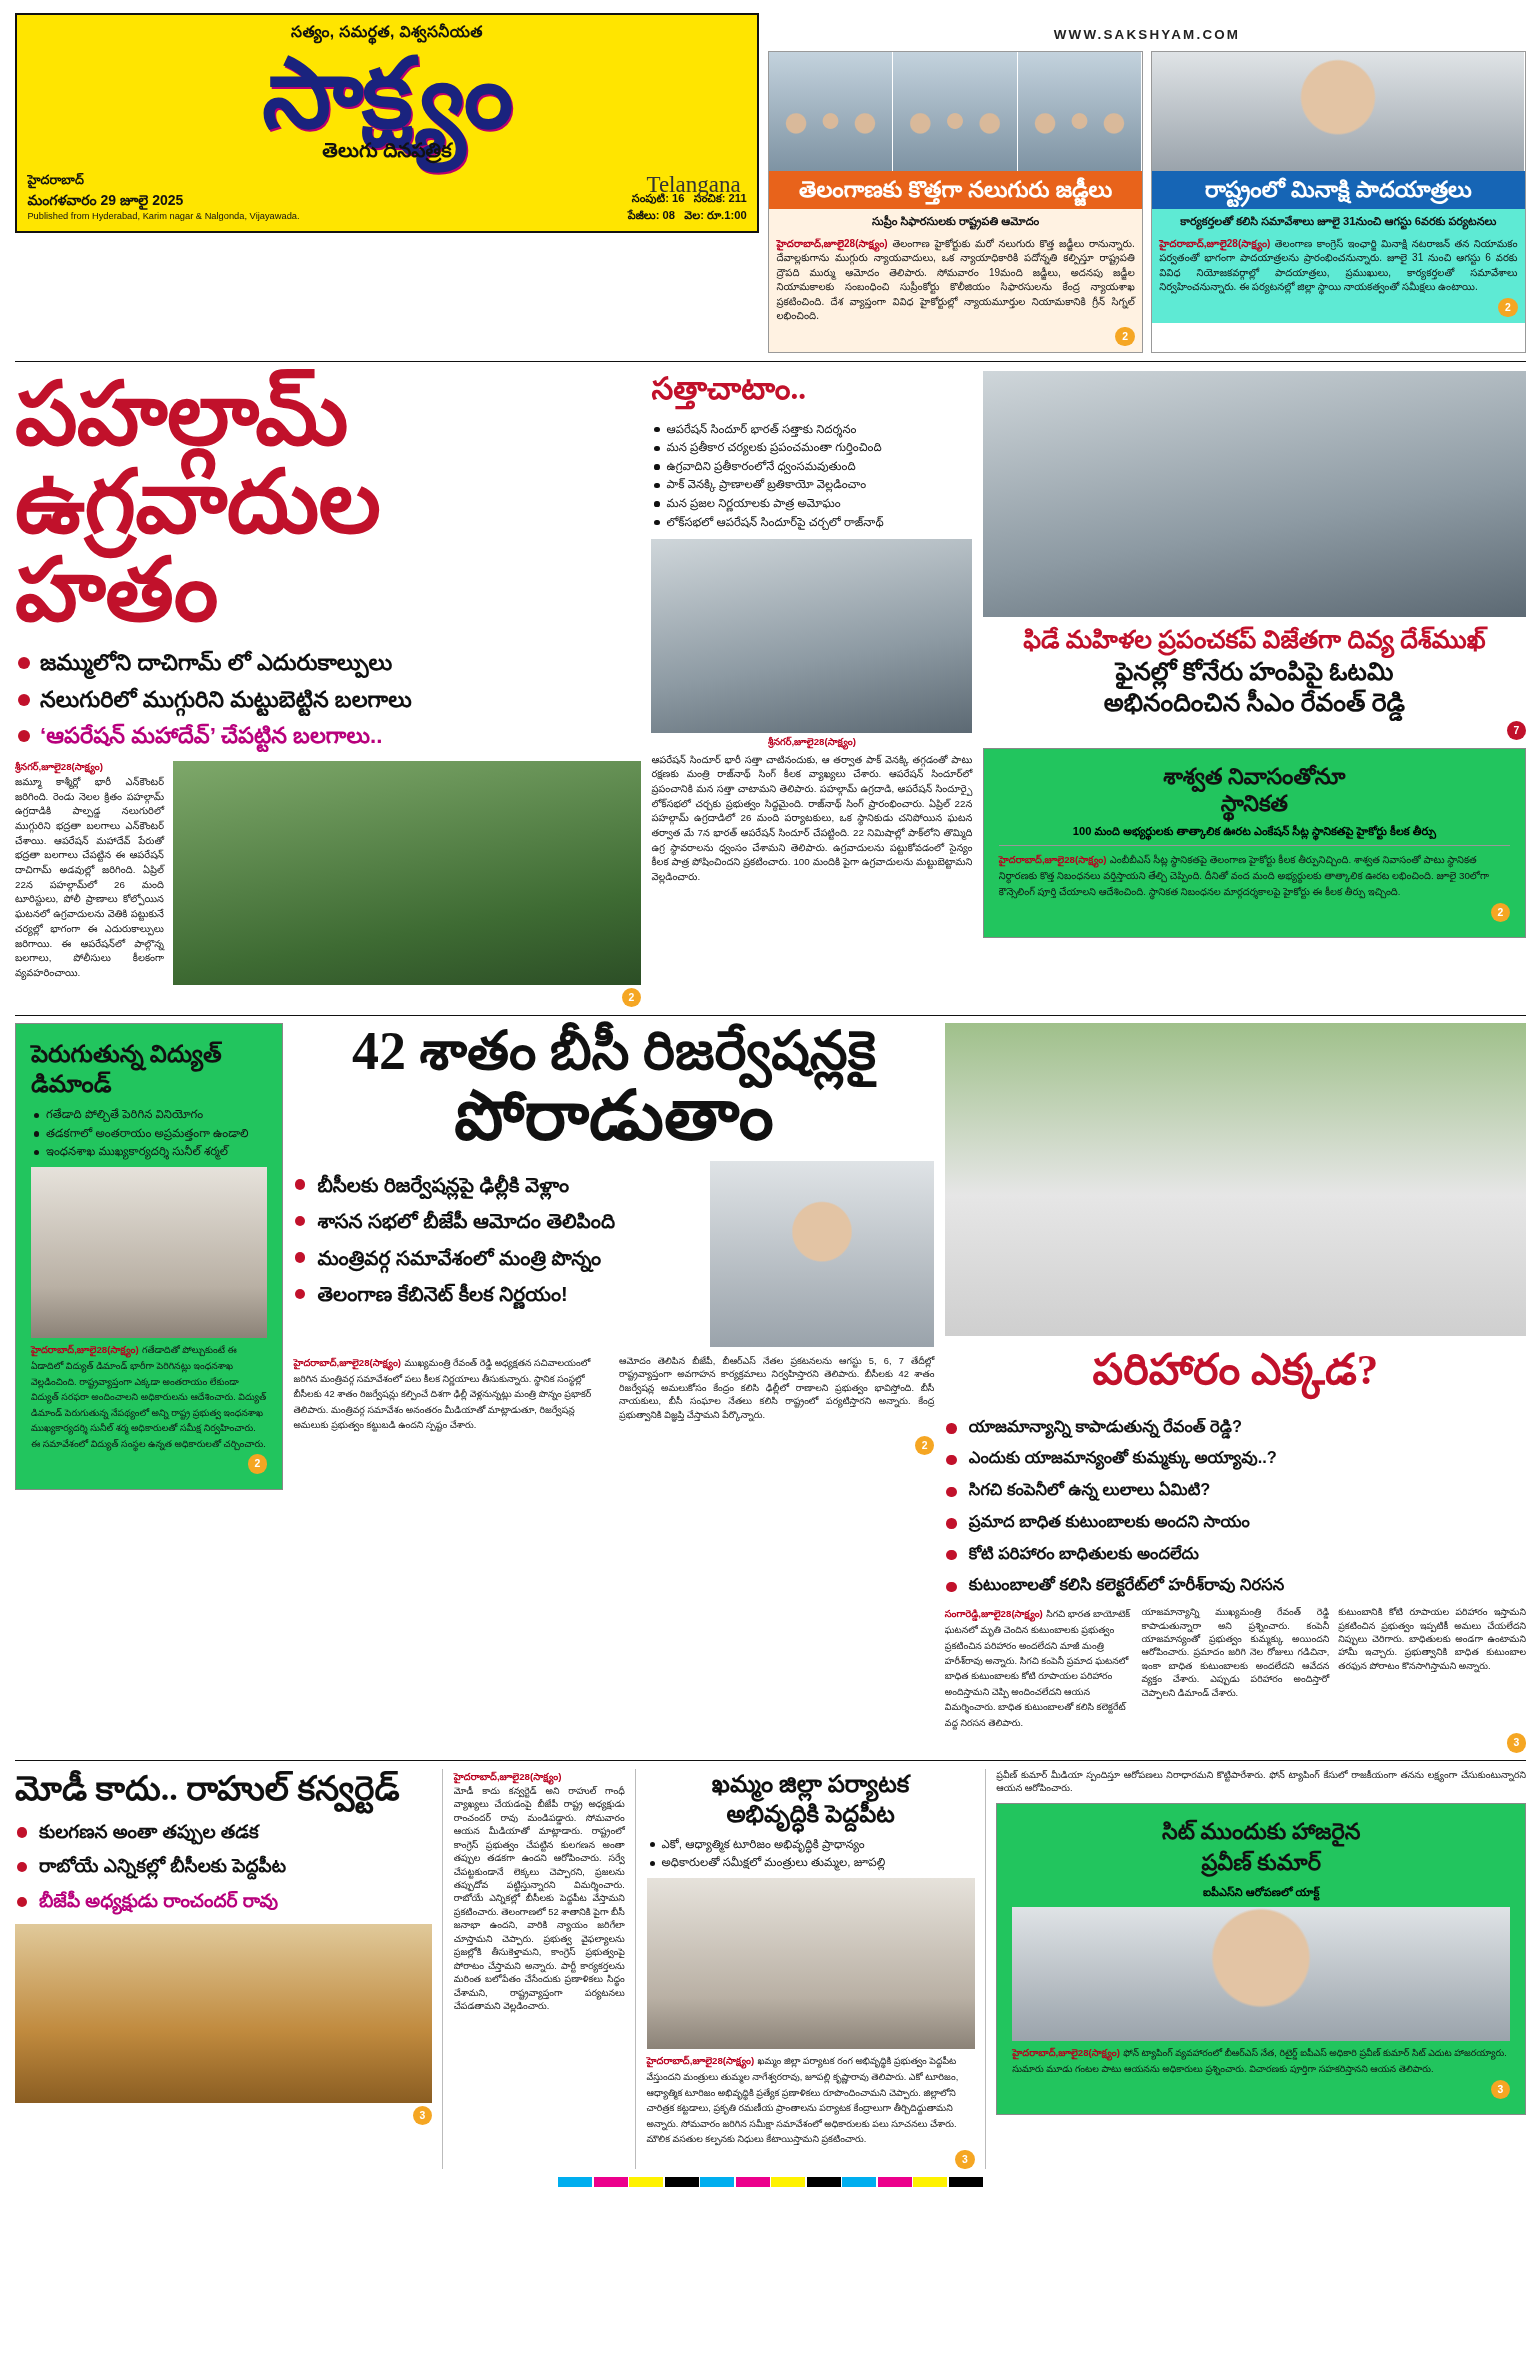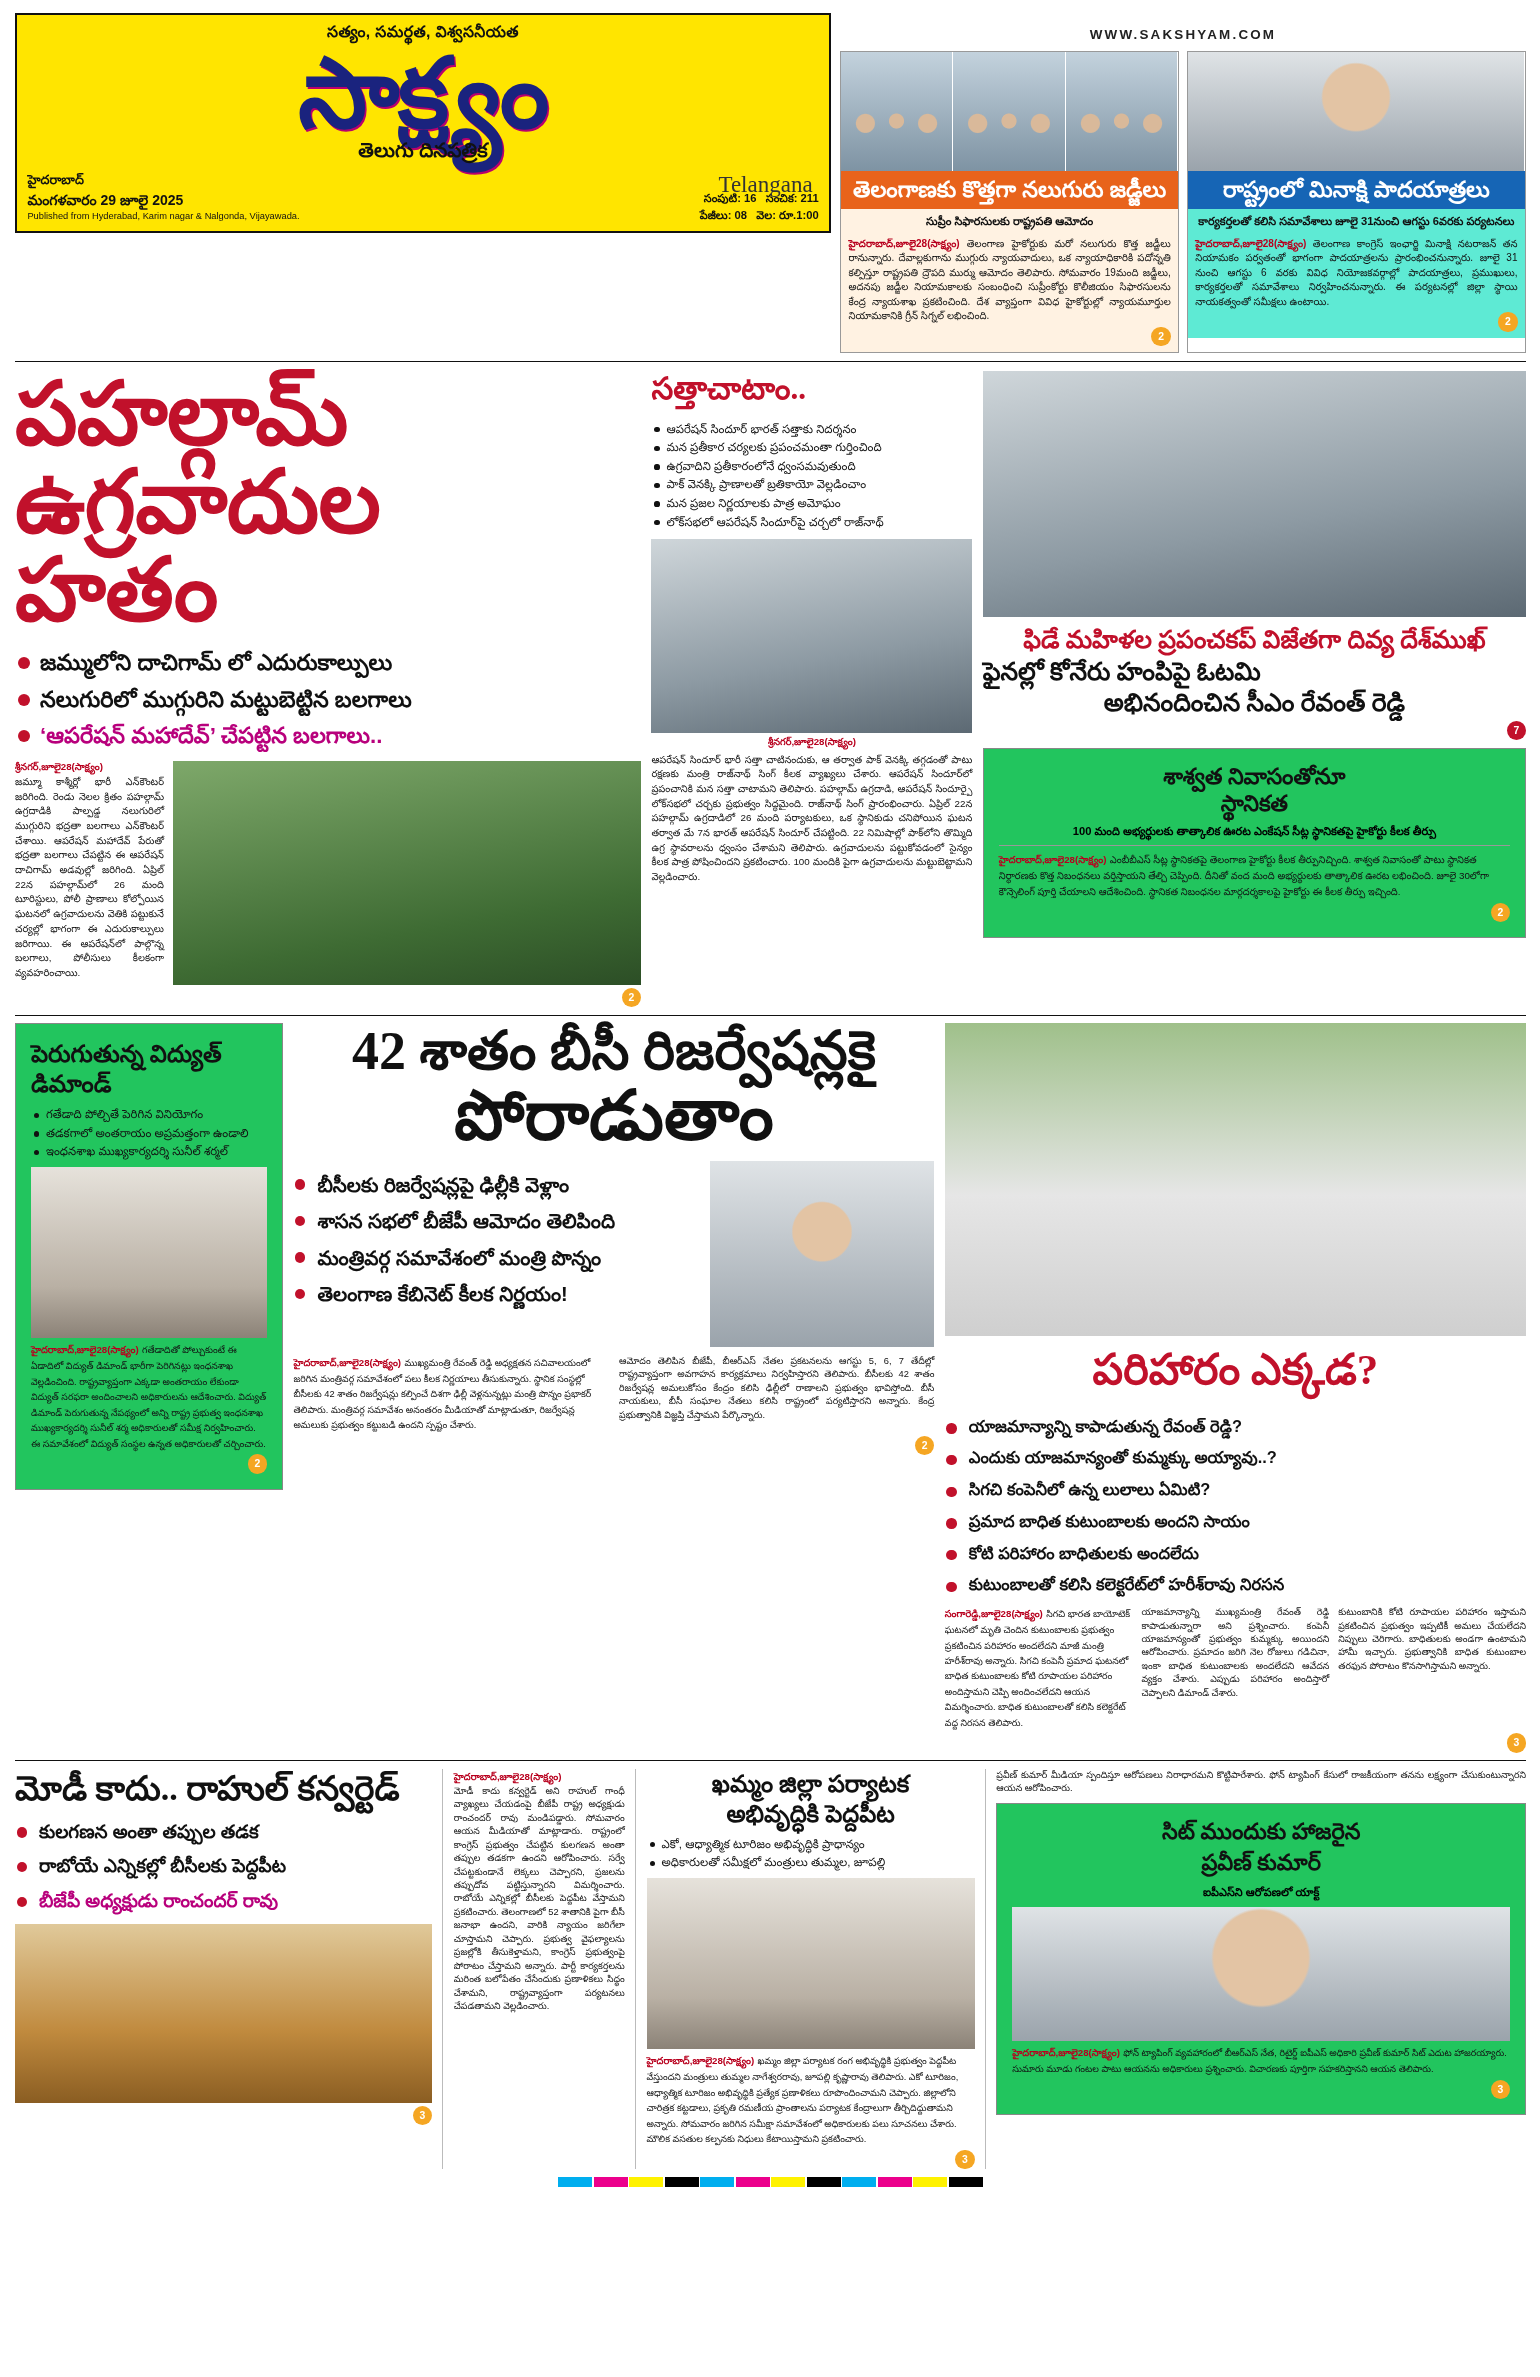--- a/index.html
+++ b/index.html
@@ -22,7 +22,7 @@
   .logo-box {
     background: #ffe500;
     border: 2.2px solid #111;
-    width: 816px;
+    width: 744px;
     padding: 4.5px 10.4px 7.5px 10.4px;
     position: relative;
   }

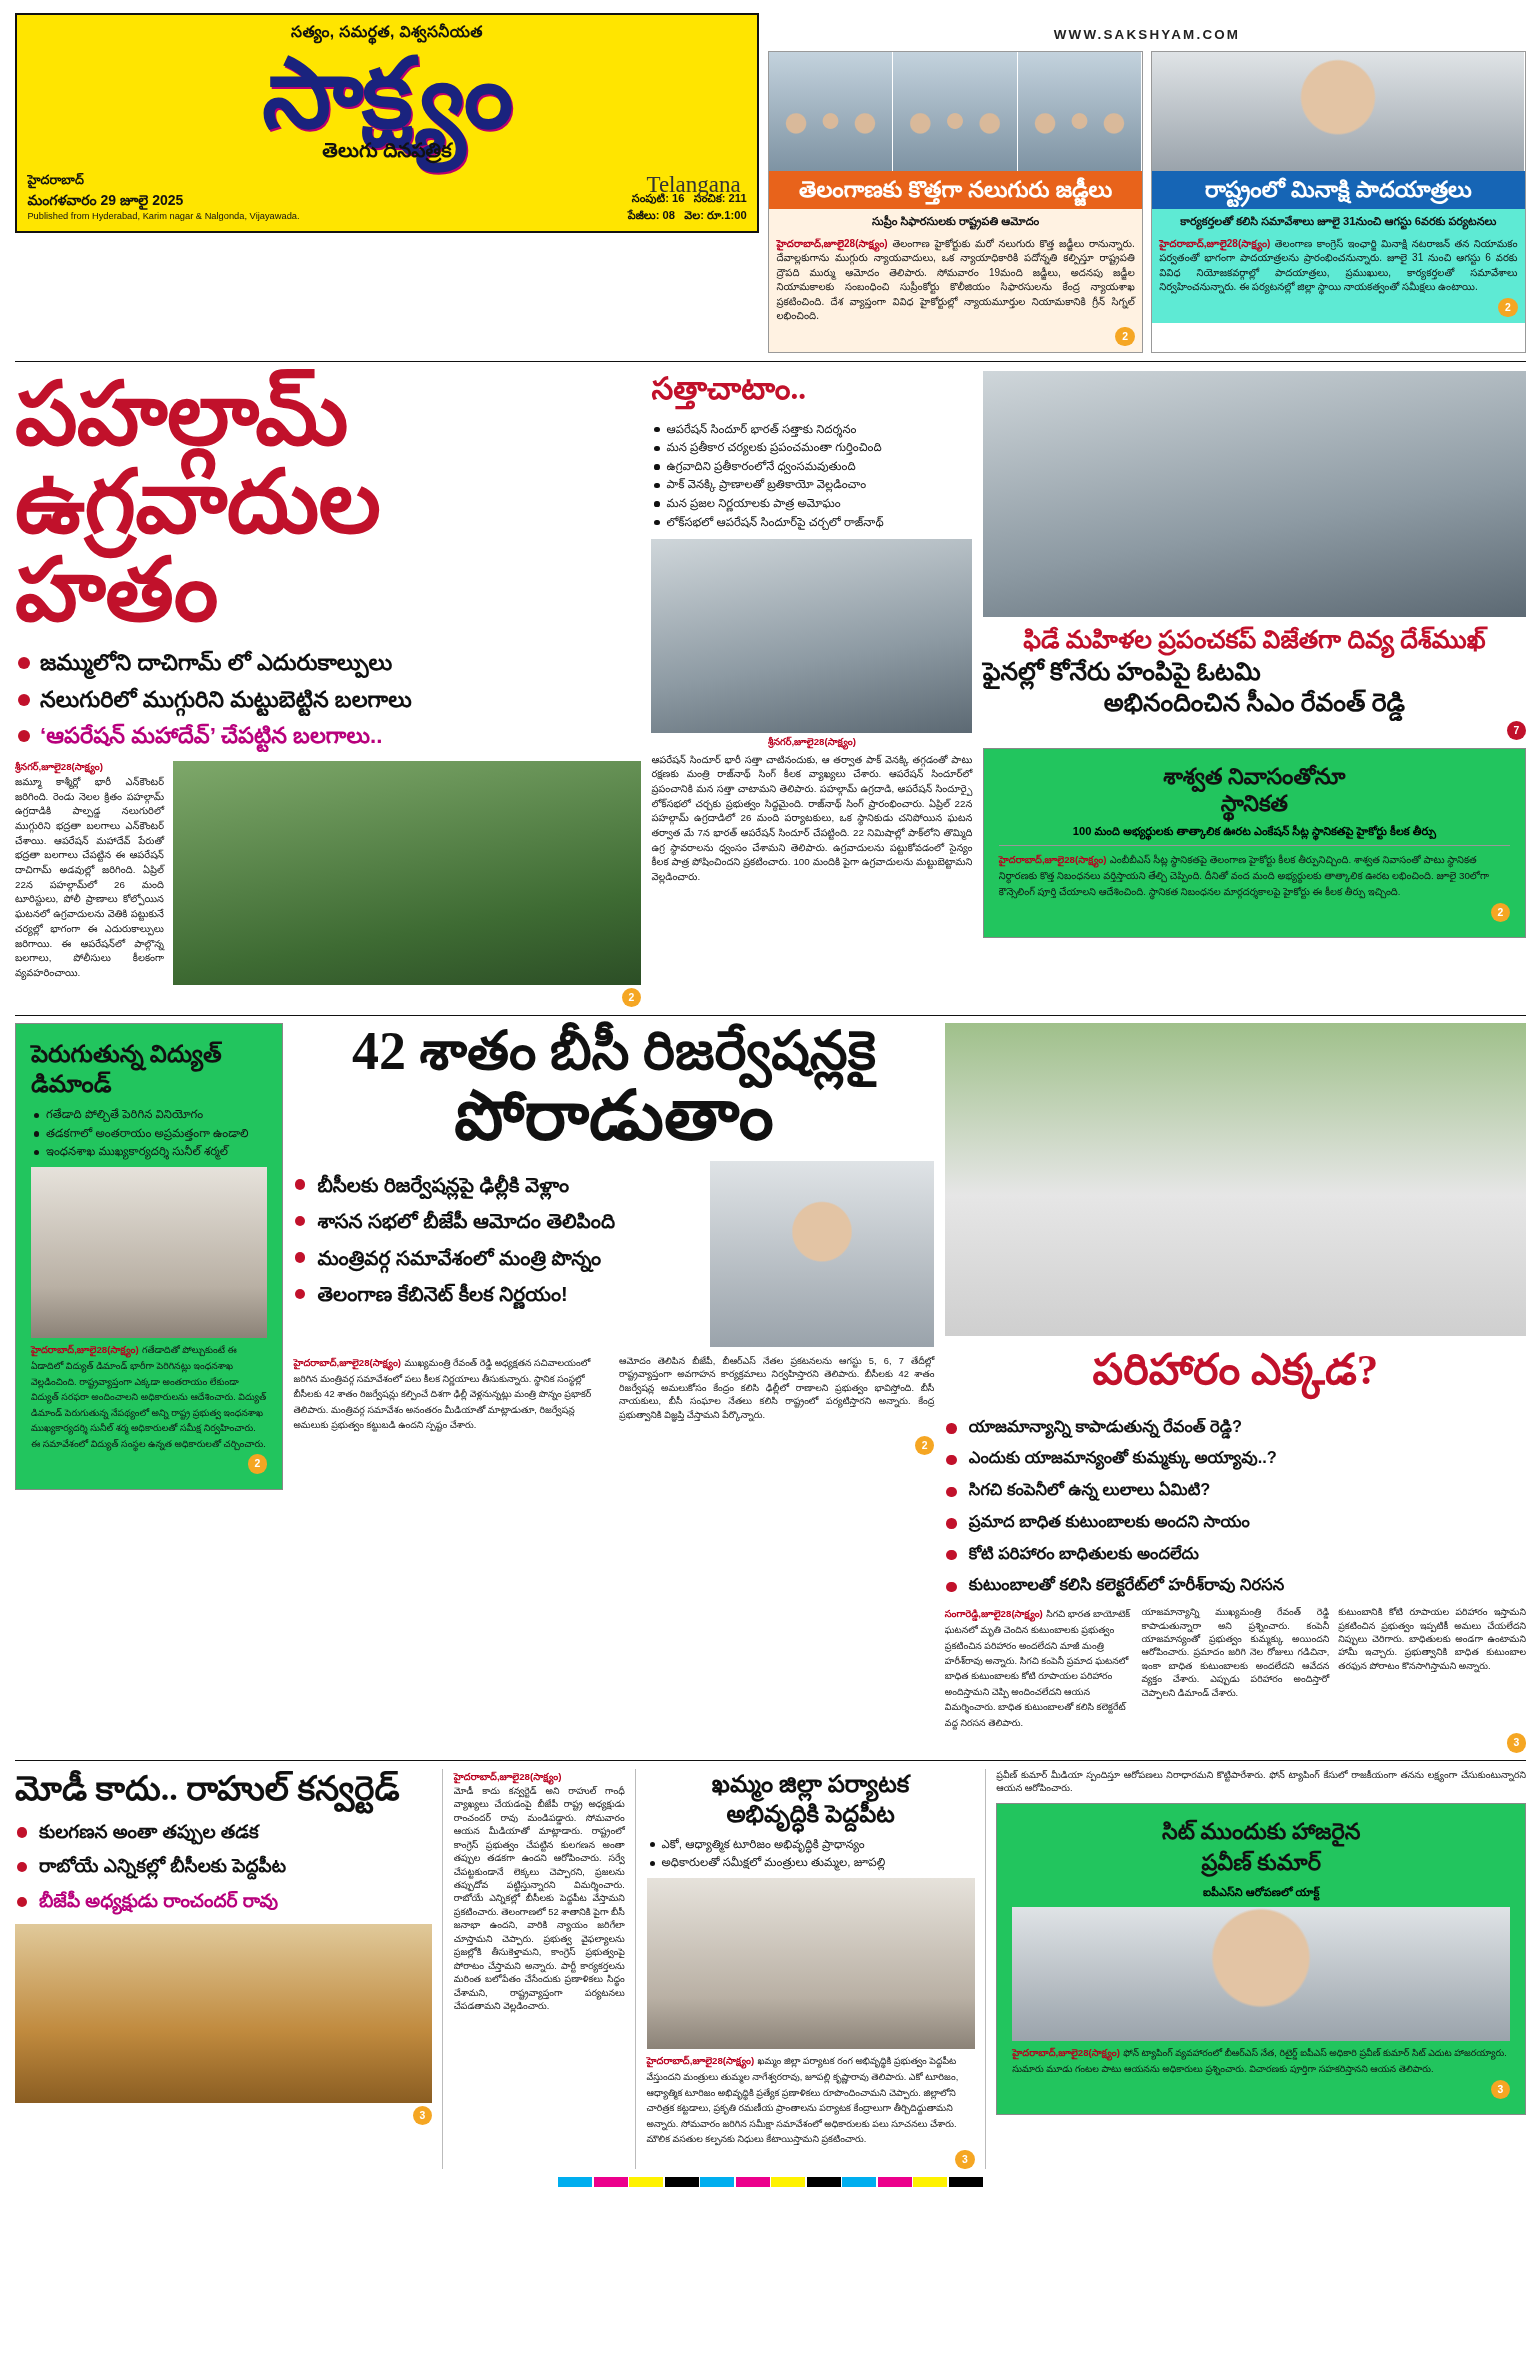--- a/index.html
+++ b/index.html
@@ -337,7 +337,7 @@
     <div style="flex:1;">
       <div class="ph hall" style="height:246px;"></div>
       <div class="headline-2 tel-head headline-red" style="text-align:center; margin-top:7.5px;">ఫిడే మహిళల ప్రపంచకప్ విజేతగా దివ్య దేశ్‌ముఖ్</div>
-      <div class="headline-2 tel-head" style="text-align:left;">ఫైనల్లో కోనేరు హంపిపై ఓటమి</div>
+      <div class="headline-2 tel-head" style="text-align:center;">ఫైనల్లో కోనేరు హంపిపై ఓటమి</div>
       <div class="headline-2 tel-head" style="text-align:center;">అభినందించిన సీఎం రేవంత్ రెడ్డి</div>
       <div class="badge-row"><span class="pagebadge" style="background:#c1112b;">7</span></div>
 

